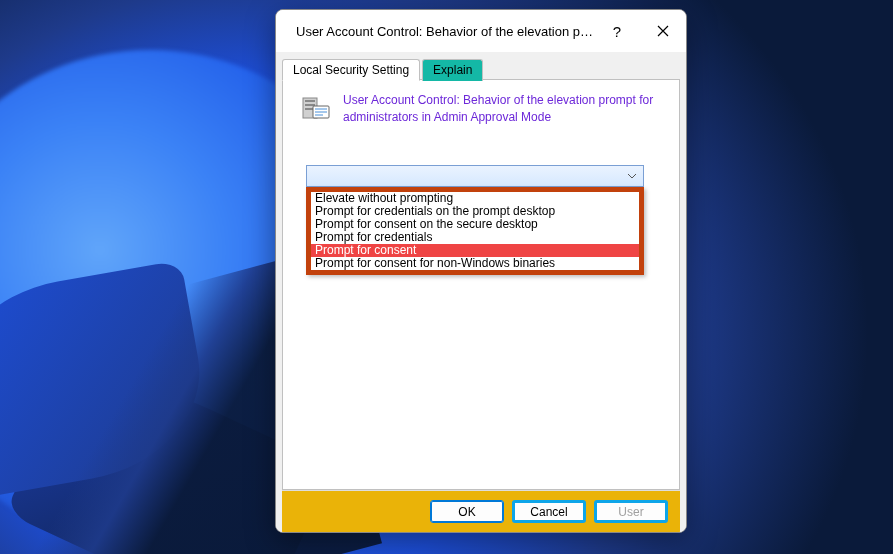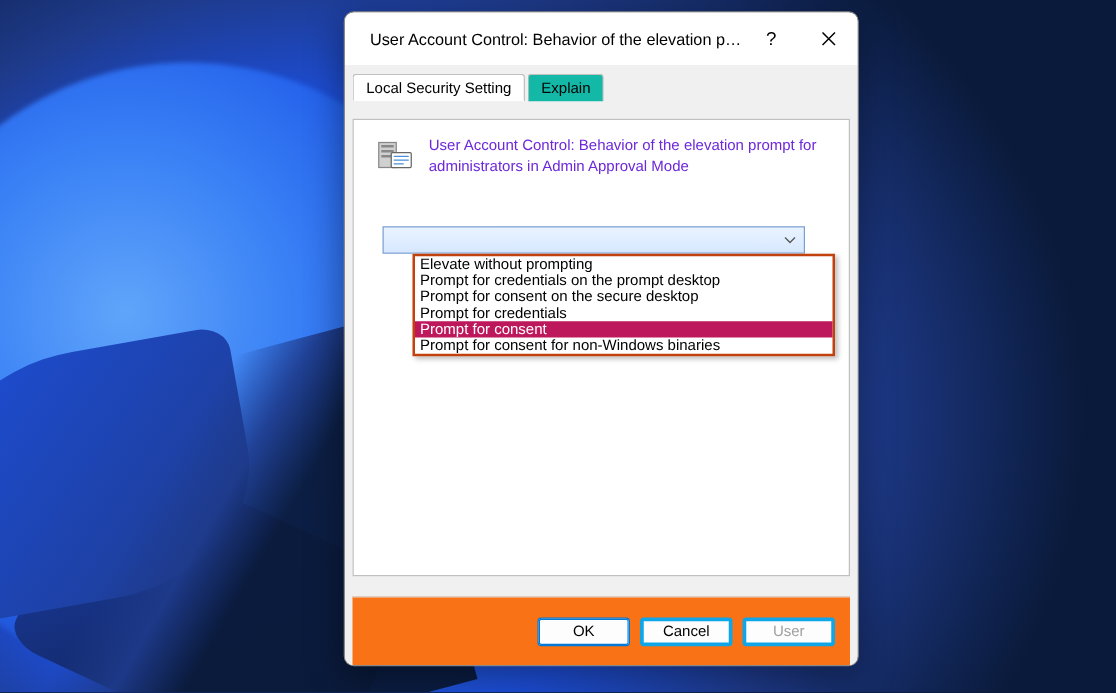--- a/index.html
+++ b/index.html
@@ -94,7 +94,6 @@
       padding: 6px 6px 0 6px;
       display: flex;
       flex-direction: column;
-      gap: 16px;
     }
     .tabs {
       display: flex;

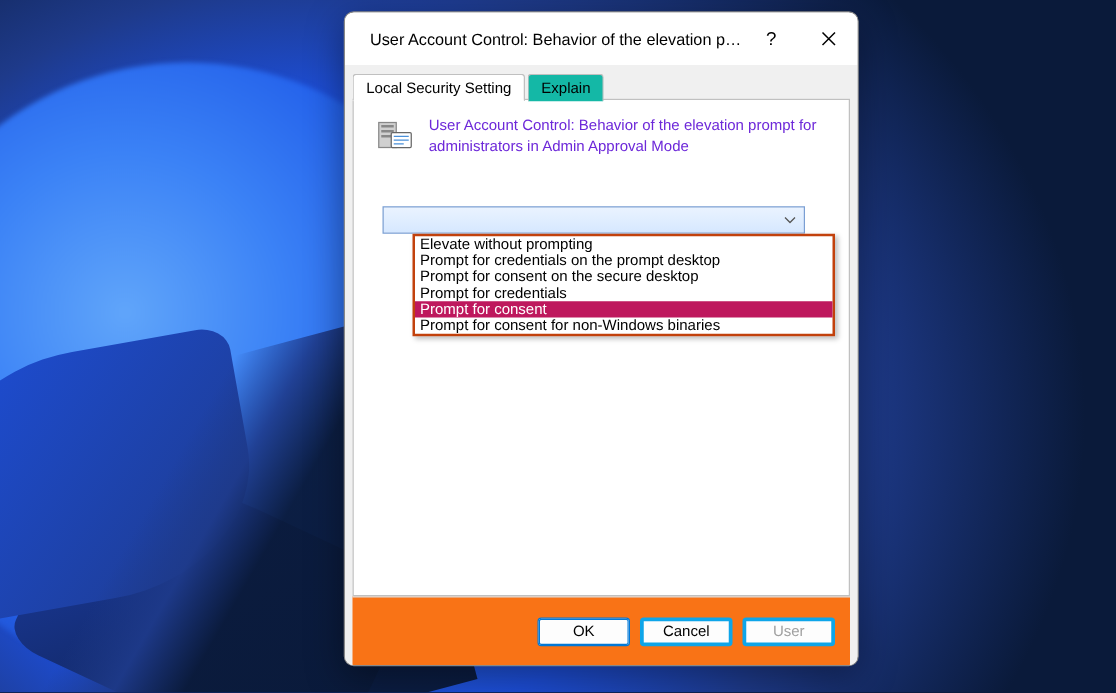--- a/index.html
+++ b/index.html
@@ -163,10 +163,9 @@
       top: 22px;
       left: 0;
       width: 100%;
-      border: 2px solid #c2410c;
+      border: 5px solid #c2410c;
       background: #fff;
       box-shadow: 2px 2px 4px rgba(0,0,0,0.25);
-      margin-left: 24px;
     }
     .dropdown-item {
       padding: 0 4px;

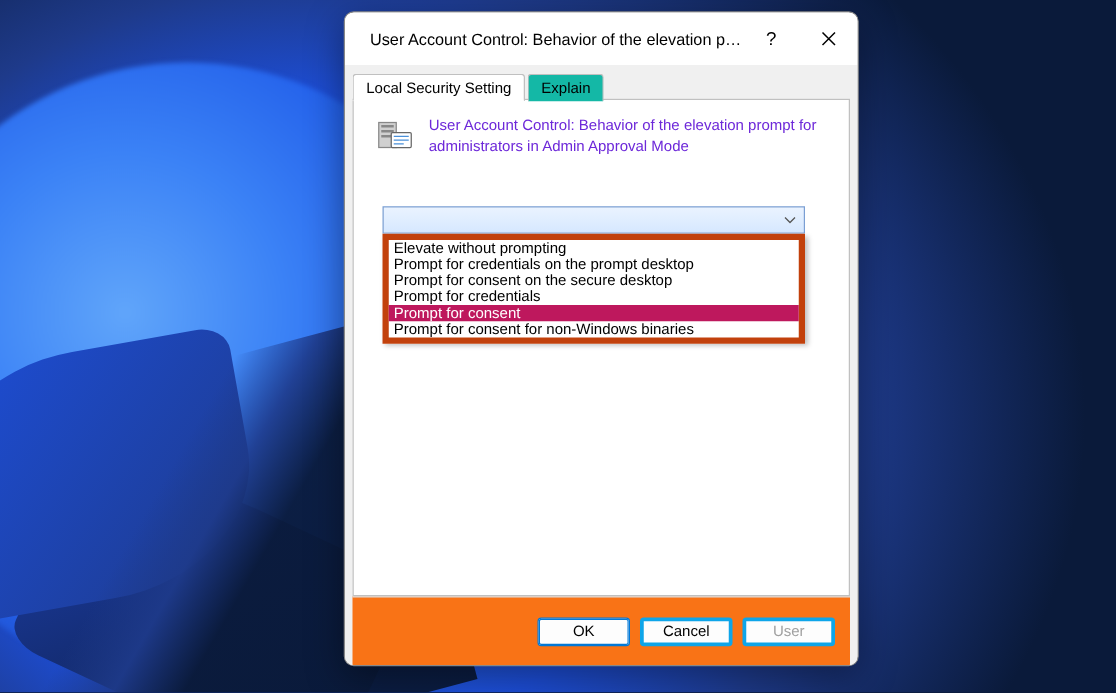--- a/index.html
+++ b/index.html
@@ -176,7 +176,7 @@
       cursor: pointer;
     }
     .dropdown-item.selected {
-      background: #be185d;
+      background: #ef4444;
       color: #fff;
     }
 

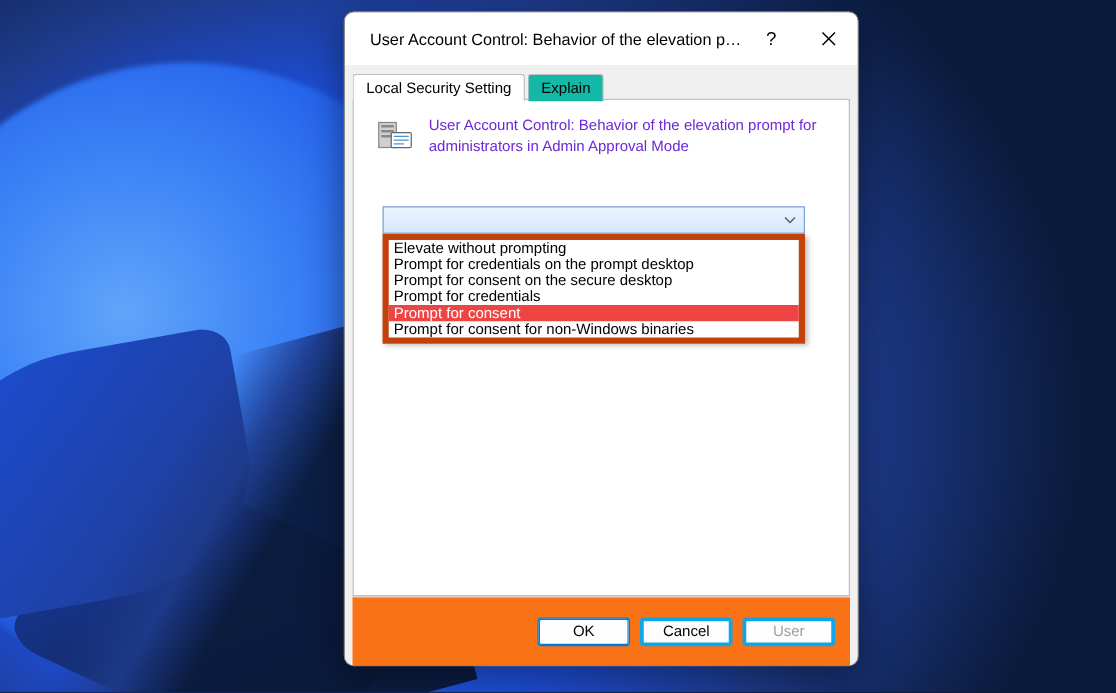--- a/index.html
+++ b/index.html
@@ -181,8 +181,8 @@
     }
 
     .footer {
-      height: 55px;
-      background: #f97316;
+      height: 42px;
+      background: #eab308;
       display: flex;
       align-items: center;
       justify-content: flex-end;

